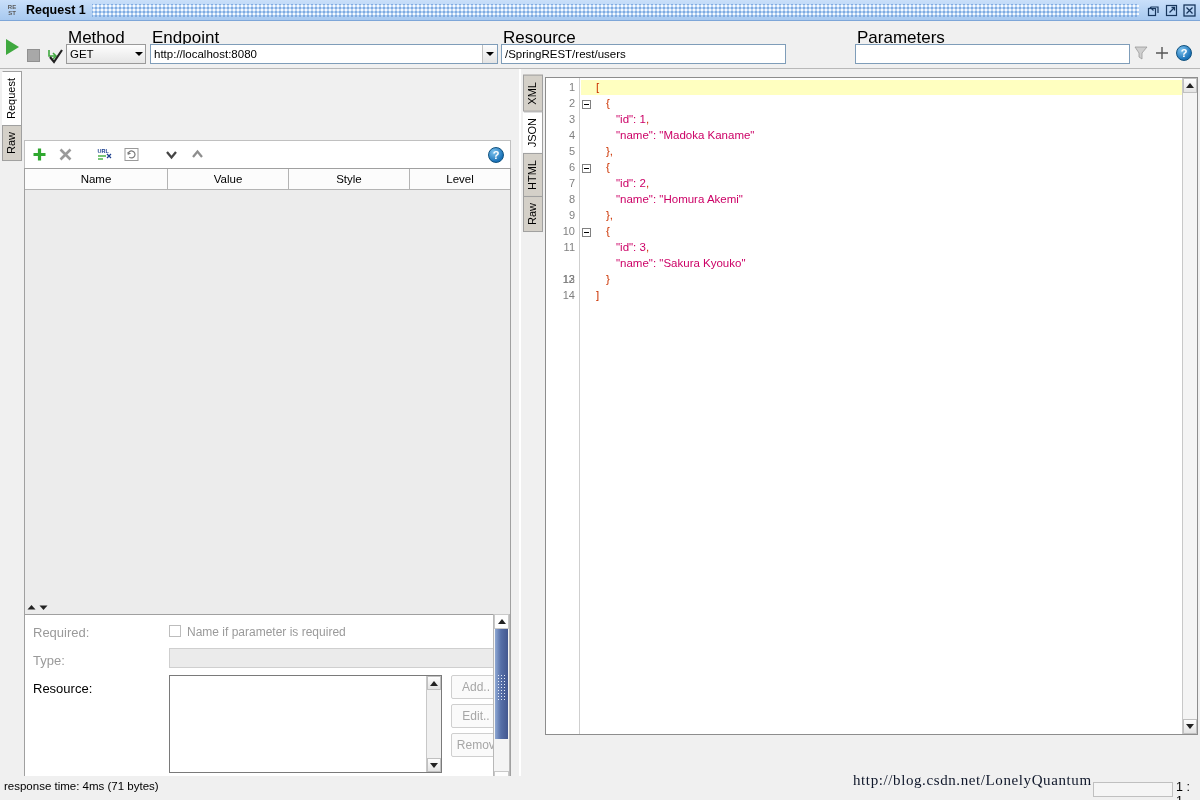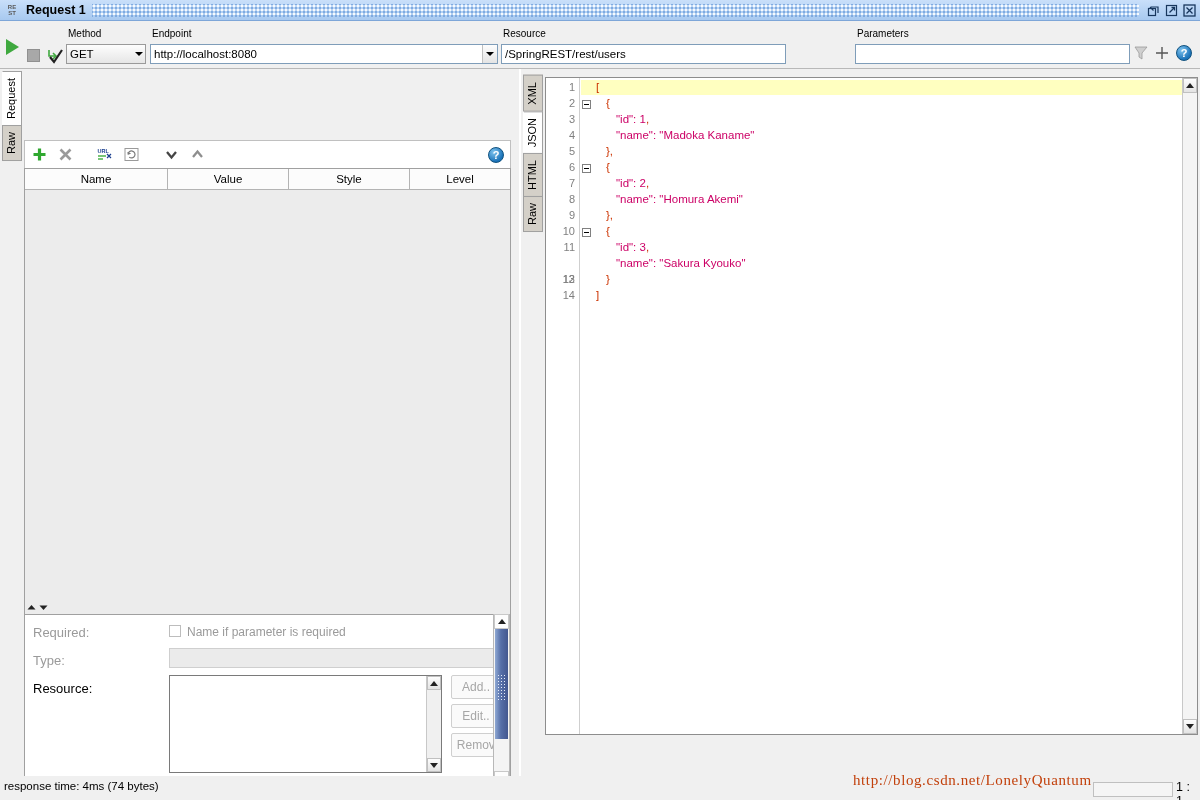--- a/index.html
+++ b/index.html
@@ -52,7 +52,7 @@
     border-bottom: 1px solid #b8b8b8;
   }
   .rb-label {
-    position: absolute; font-size: 10px; color: #000; top: 7px; white-space: nowrap;
+    position: absolute; font-size: 17px; color: #000; top: 7px; white-space: nowrap;
   }
   .rb-field {
     position: absolute; top: 23px; height: 20px;

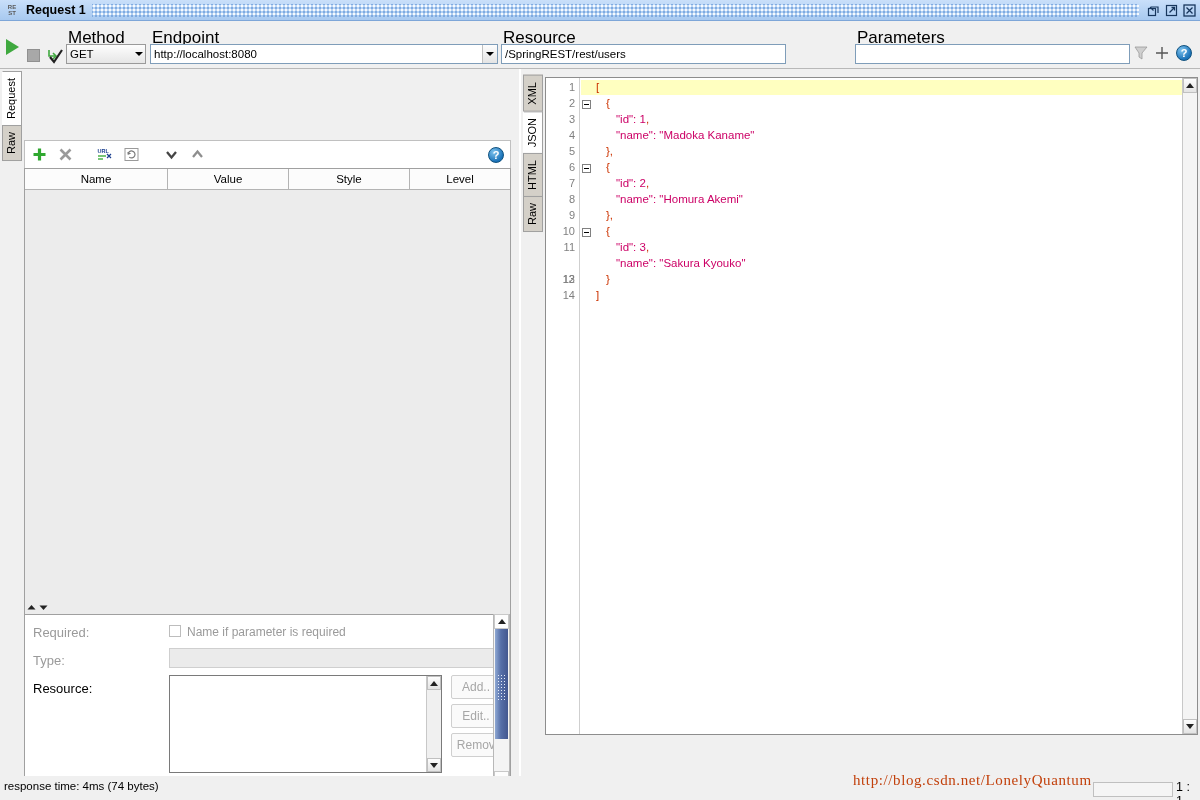--- a/index.html
+++ b/index.html
@@ -564,7 +564,7 @@
 </div>
 
 <div id="statusbar">
-  <div id="status-text">response time: 4ms (74 bytes)</div>
+  <div id="status-text">response time: 4ms (71 bytes)</div>
 </div>
 <div id="watermark">http://blog.csdn.net/LonelyQuantum</div>
 <div id="status-box"></div>

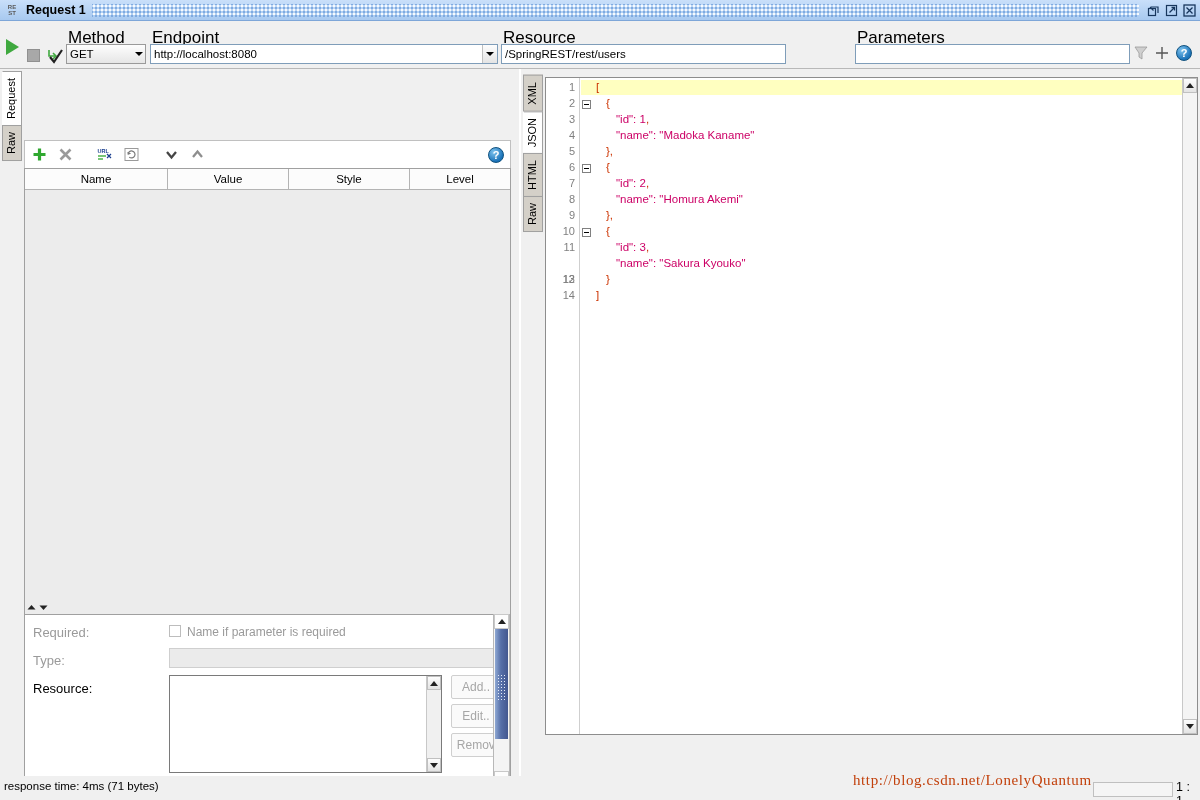--- a/index.html
+++ b/index.html
@@ -267,7 +267,7 @@
   }
   #watermark {
     position: absolute; left: 853px; top: 772px; font-size: 15px;
-    color: #c2410c; font-family: "Liberation Serif", serif; letter-spacing: 0.6px;
+    color: #0f172a; font-family: "Liberation Serif", serif; letter-spacing: 0.6px;
     white-space: nowrap; pointer-events: none;
   }
   #status-box {

